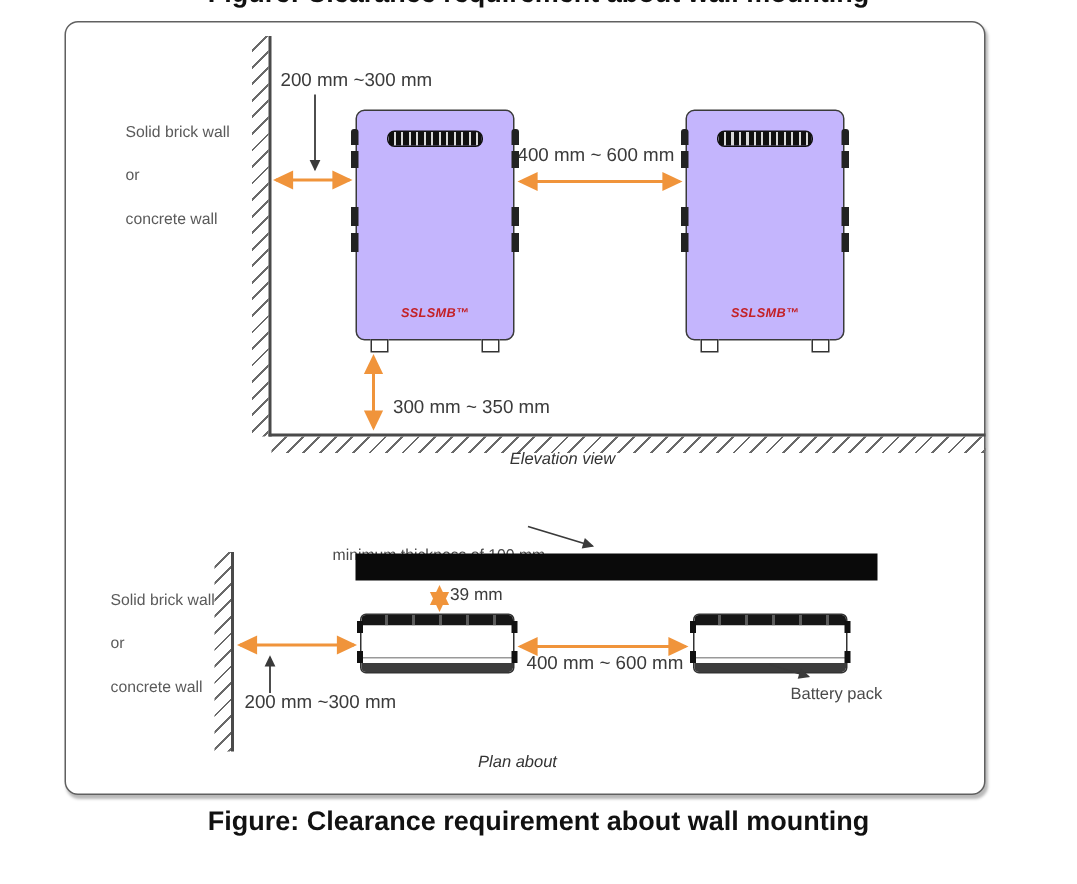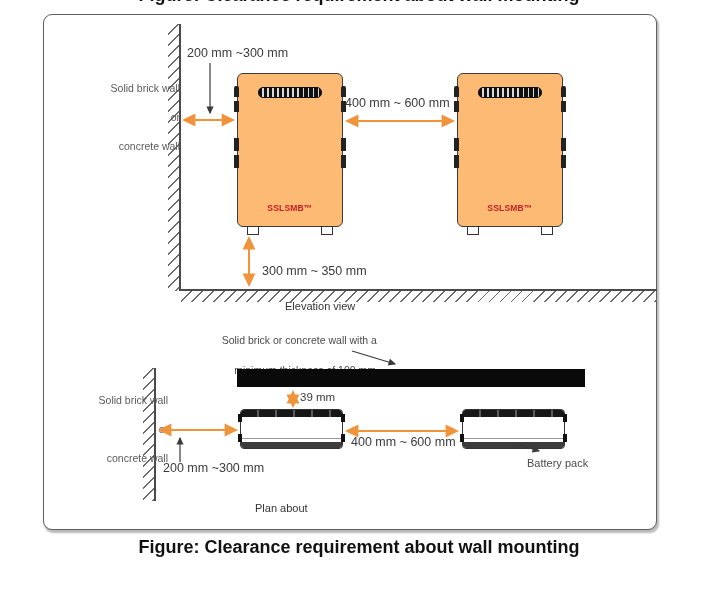--- a/index.html
+++ b/index.html
@@ -27,7 +27,7 @@
 
   
   .lbl{position:absolute;color:#4a4a4a;font-size:10.5px;line-height:14.5px;white-space:pre;}
-  .center{text-align:right;}
+  .center{text-align:left;}
   .dim{position:absolute;color:#3b3b3b;font-size:12.5px;white-space:nowrap;}
   .viewlbl{position:absolute;width:180px;text-align:left;color:#333;font-size:11px;}
 

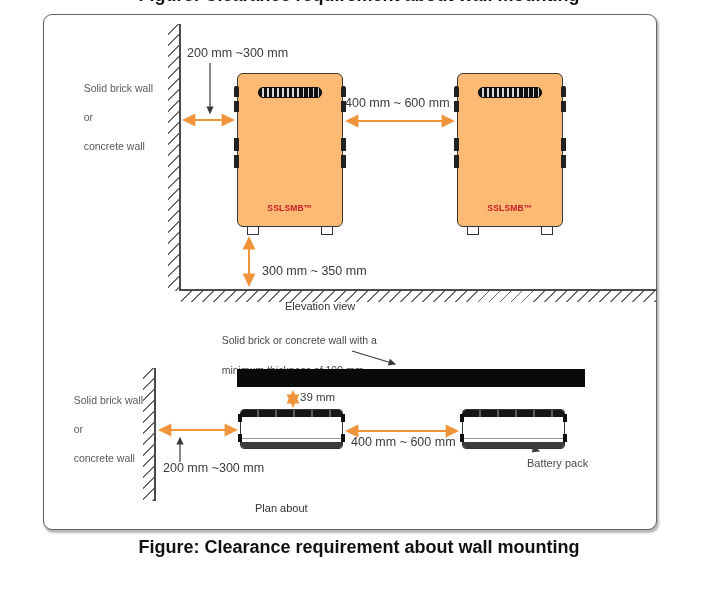--- a/index.html
+++ b/index.html
@@ -32,8 +32,8 @@
   .viewlbl{position:absolute;width:180px;text-align:left;color:#333;font-size:11px;}
 
   
-  .batt-el{position:absolute;top:73px;width:106px;height:154px;background:#fdba74;
-           border:1.5px solid #3a3a3a;border-radius:6px;box-sizing:border-box;}
+  .batt-el{position:absolute;top:73px;width:106px;height:154px;background:#c4b5fd;
+           border:1.5px solid #3a3a3a;border-radius:6px;box-sizing:border-box;font-style:italic;}
   .vent{position:absolute;top:13px;left:20px;right:20px;height:9px;border-radius:5px;border:1px solid #101010;
         background:repeating-linear-gradient(90deg,#101010 0 3.5px,#d9d9d9 3.5px 5px);}
   .clips{position:absolute;width:5px;top:12px;height:86px;border-radius:2px;

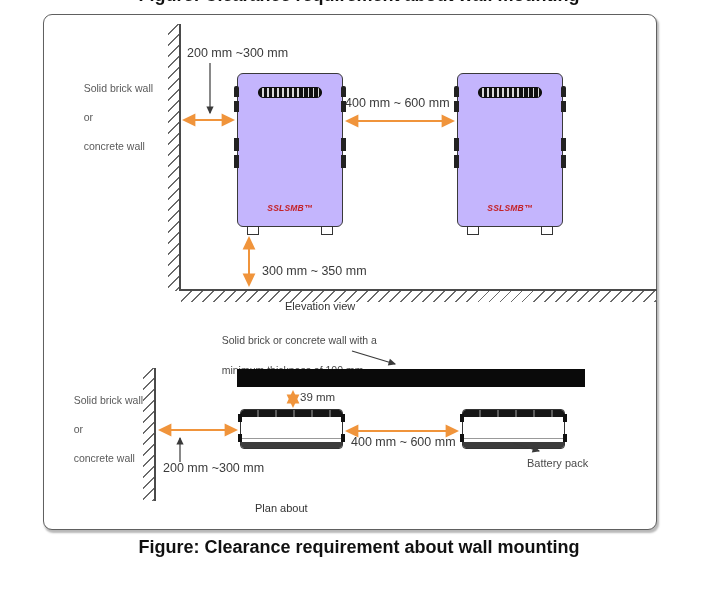--- a/index.html
+++ b/index.html
@@ -29,7 +29,7 @@
   .lbl{position:absolute;color:#4a4a4a;font-size:10.5px;line-height:14.5px;white-space:pre;}
   .center{text-align:left;}
   .dim{position:absolute;color:#3b3b3b;font-size:12.5px;white-space:nowrap;}
-  .viewlbl{position:absolute;width:180px;text-align:left;color:#333;font-size:11px;}
+  .viewlbl{position:absolute;width:180px;text-align:center;color:#333;font-size:11px;font-style:italic;}
 
   
   .batt-el{position:absolute;top:73px;width:106px;height:154px;background:#c4b5fd;

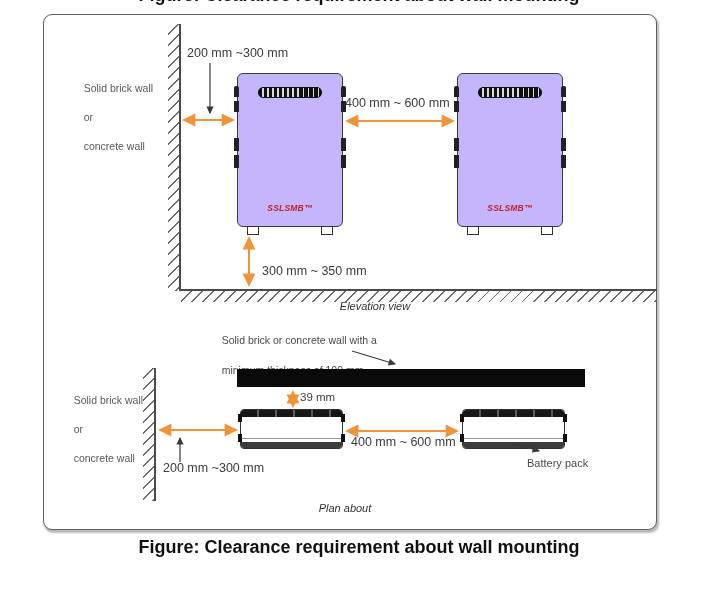--- a/index.html
+++ b/index.html
@@ -110,7 +110,7 @@
   <div class="viewlbl" style="left:285px;top:300px;">Elevation view</div>
 
   <div class="lbl center" style="left:210px;top:318px;width:166px;line-height:15px;">
-    <span>Solid brick or concrete wall with a</span><br>
+    <br>
     <span>minimum thickness of 100 mm</span>
   </div>
 

